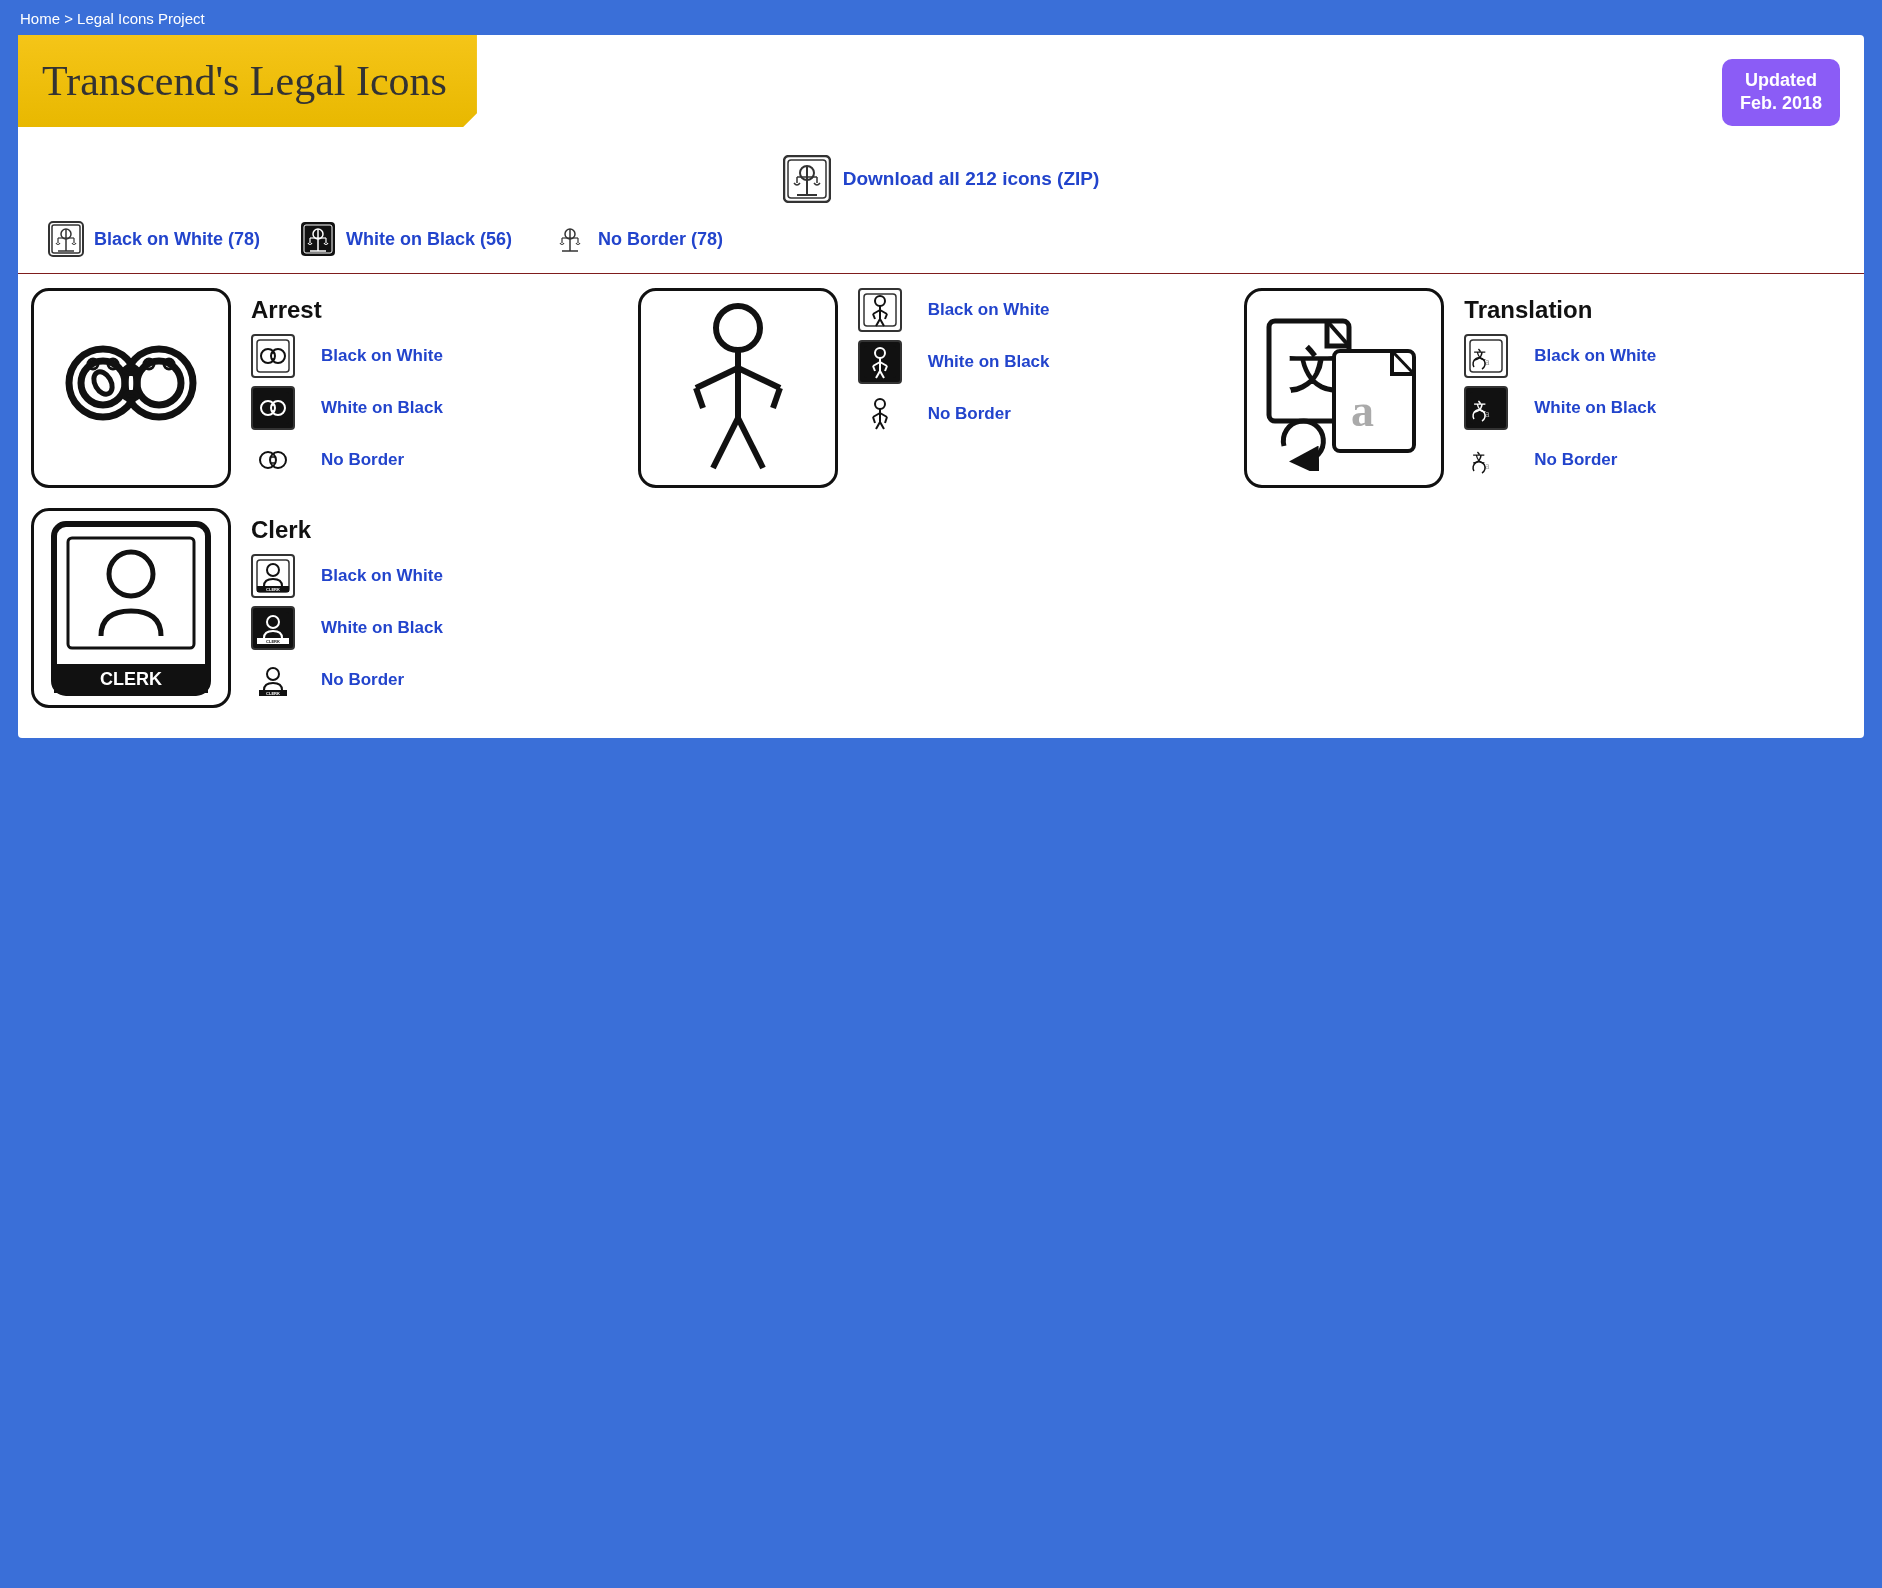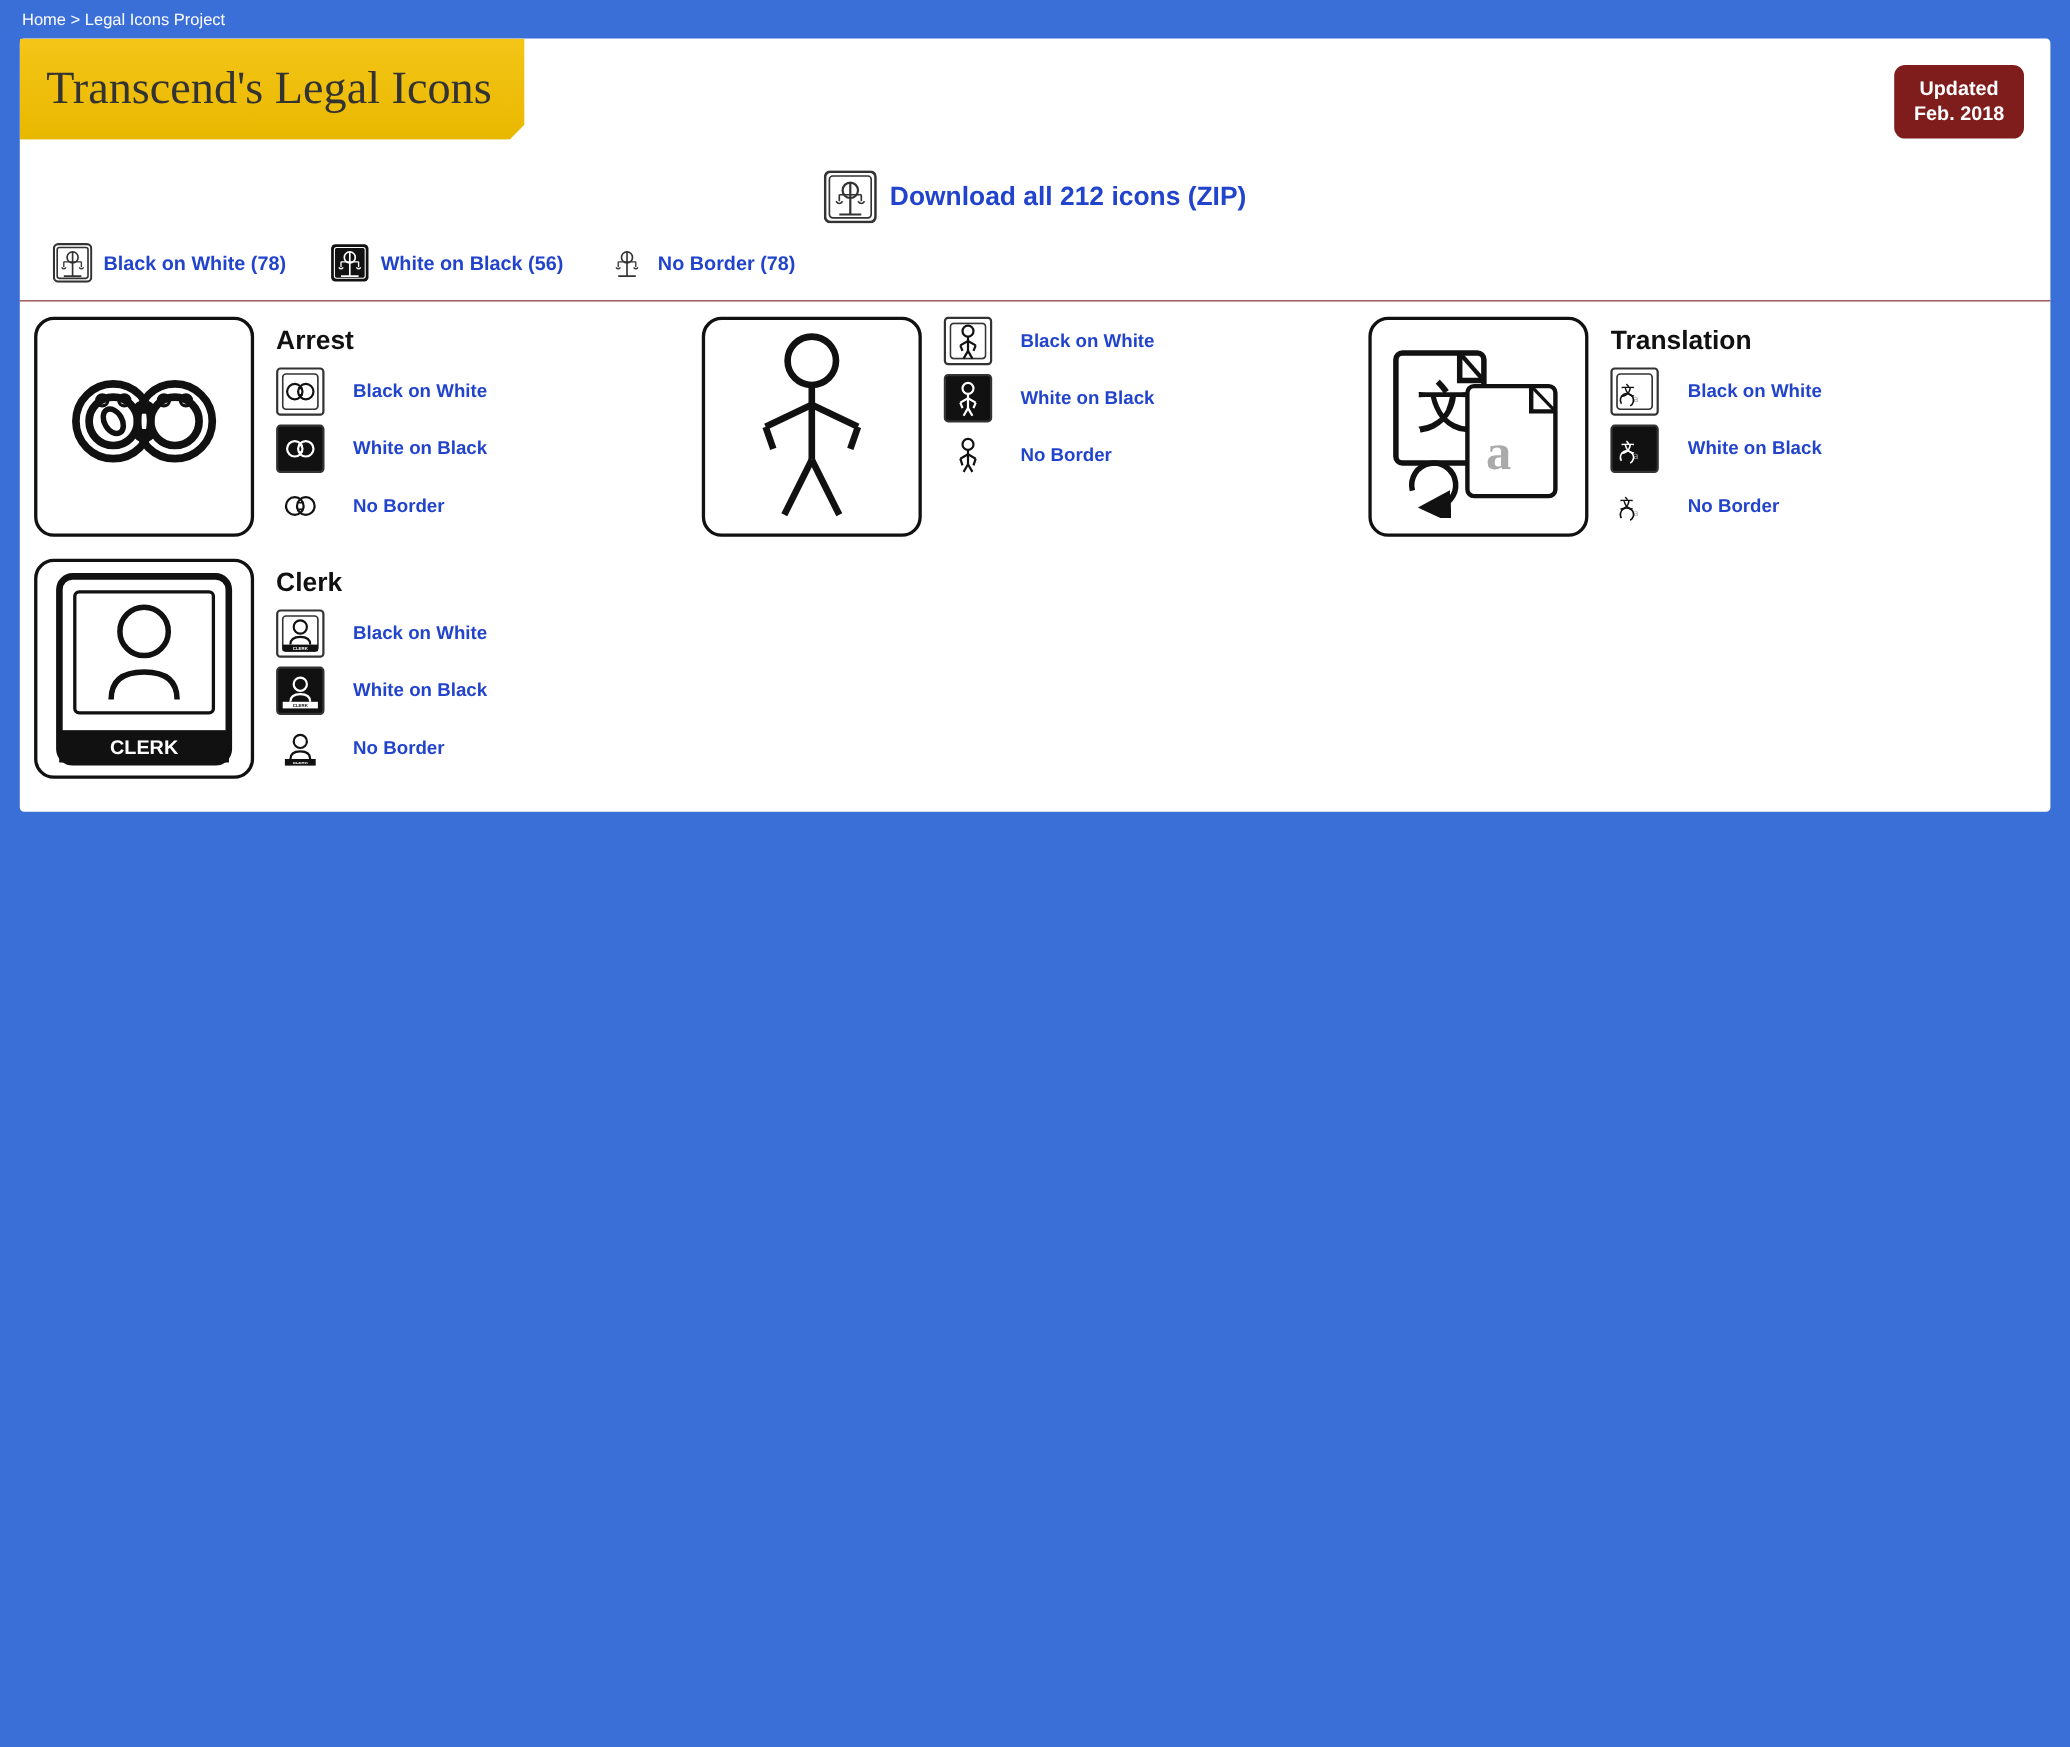--- a/index.html
+++ b/index.html
@@ -47,7 +47,7 @@
       font-family: Georgia, serif;
     }
     .updated-badge {
-      background: #7f1d1d;
+      background: #8b5cf6;
       color: white;
       font-size: 18px;
       font-weight: bold;

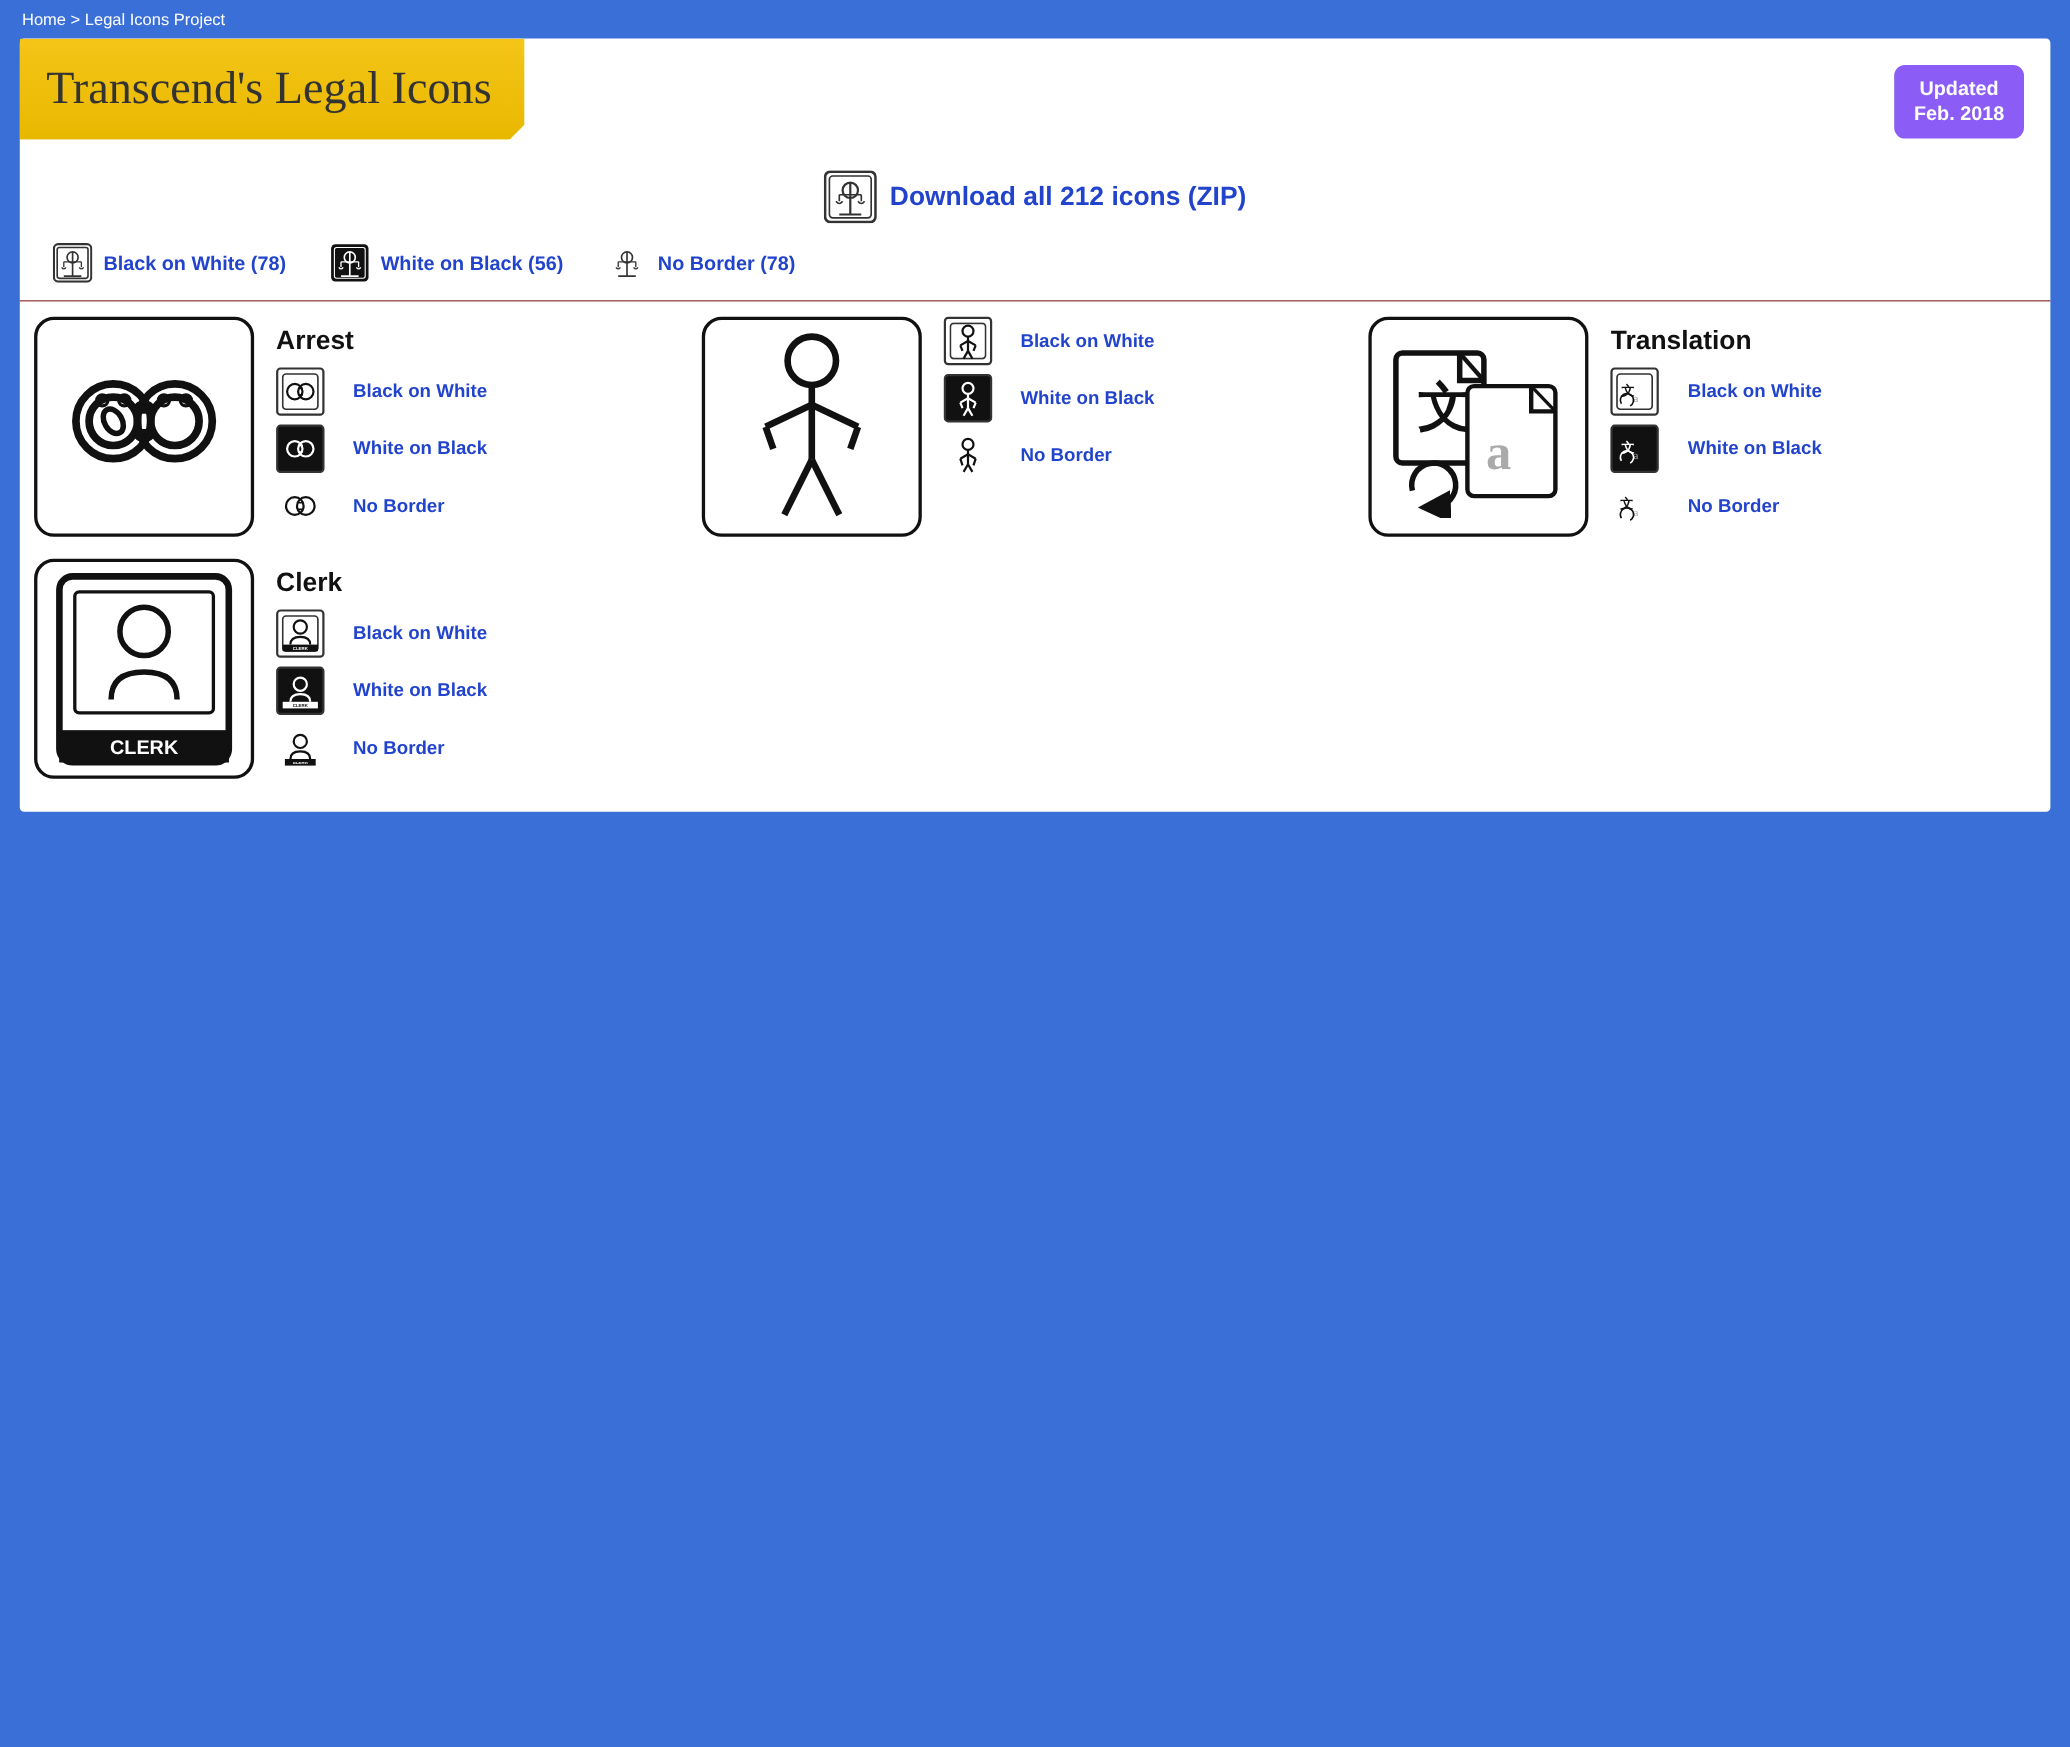--- a/index.html
+++ b/index.html
@@ -68,7 +68,7 @@
     .download-link {
       color: #2244cc;
       text-decoration: none;
-      font-size: 24px;
+      font-size: 19px;
       font-weight: bold;
     }
     .category-links {

